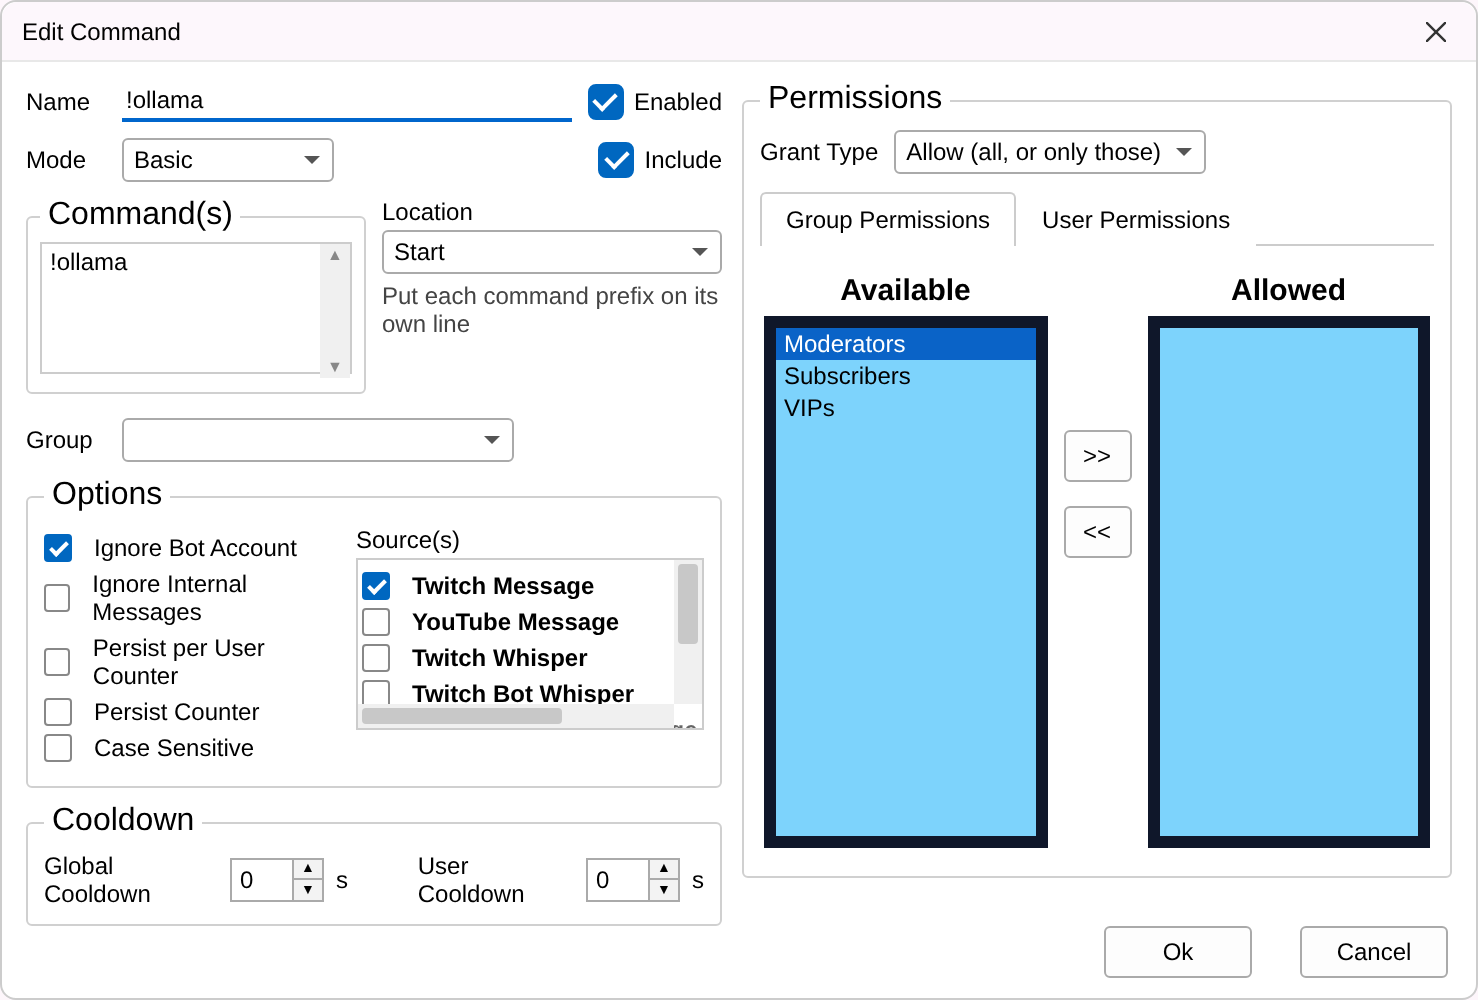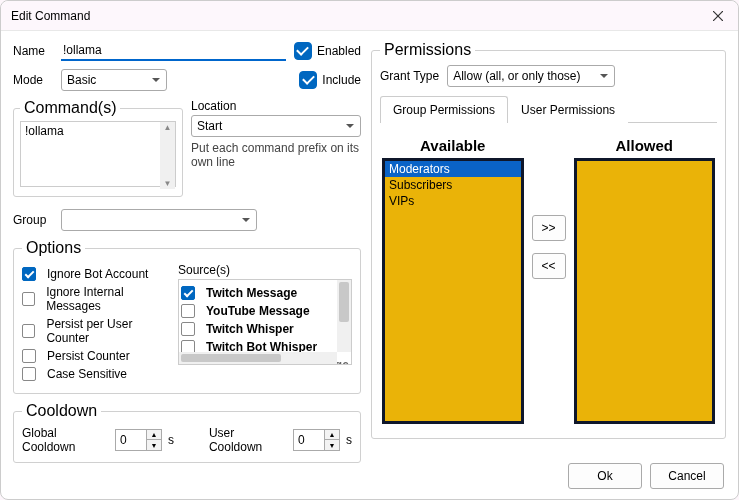--- a/index.html
+++ b/index.html
@@ -216,7 +216,7 @@
         <legend>Permissions</legend>
         <div class="row">
           <span>Grant Type</span>
-          <div class="select" style="width:168px">
+          <div class="select" style="width:156px">
               <span>Allow (all, or only those)</span>
             </div>
         </div>

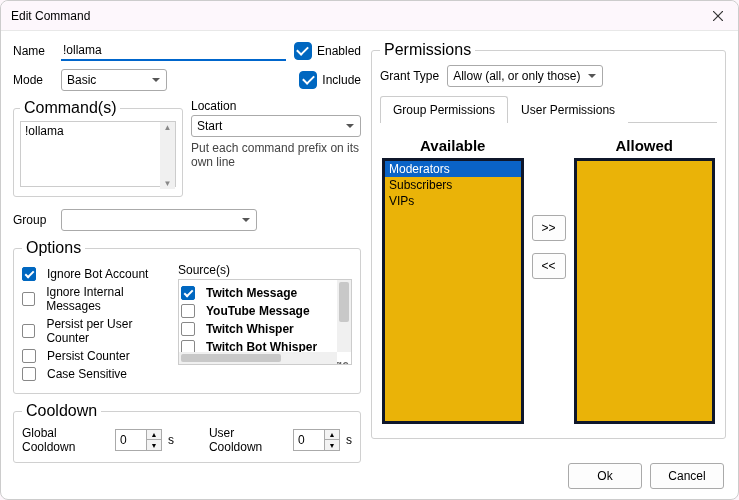--- a/index.html
+++ b/index.html
@@ -51,7 +51,7 @@
 .permbody { display: flex; gap: 8px; align-items: flex-start; padding: 4px 2px; }
 .listcol { flex: 1; }
 .listcol h3 { text-align: center; margin: 2px 0 4px 0; font-size: 15px; font-weight: 700; }
-.listbox { border: 3px solid #0f172a; height: 266px; background: #eab308; overflow: auto; }
+.listbox { border: 6px solid #0f172a; height: 266px; background: #7dd3fc; overflow: auto; }
 .listbox .item { padding: 1px 4px; cursor: pointer; }
 .listbox .item.sel { background: #0a63c7; color: #fff; }
 .mvbtns { display: flex; flex-direction: column; gap: 12px; margin-top: 80px; }

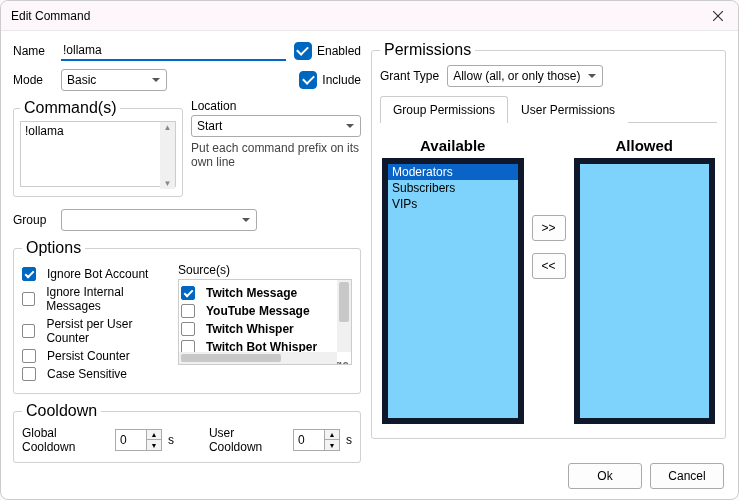--- a/index.html
+++ b/index.html
@@ -56,7 +56,7 @@
 .listbox .item.sel { background: #0a63c7; color: #fff; }
 .mvbtns { display: flex; flex-direction: column; gap: 12px; margin-top: 80px; }
 .mvbtn { width: 34px; height: 26px; border: 1px solid #aaa; border-radius: 3px; background: #fdfdfd; cursor: pointer; display: flex; align-items: center; justify-content: center; }
-.footer { position: absolute; bottom: 10px; right: 14px; display: flex; gap: 8px; }
+.footer { position: absolute; bottom: 10px; right: 14px; display: flex; gap: 24px; }
 .btn { min-width: 74px; height: 26px; border: 1px solid #aaa; border-radius: 3px; background: #fdfdfd; cursor: pointer; display: flex; align-items: center; justify-content: center; }
 .cmdarea { position: relative; }
 .cmdarea .vscr { position:absolute; right:1px; top:1px; bottom:1px; width:15px; background:#f0f0f0; display:flex; flex-direction:column; justify-content:space-between; align-items:center; }

